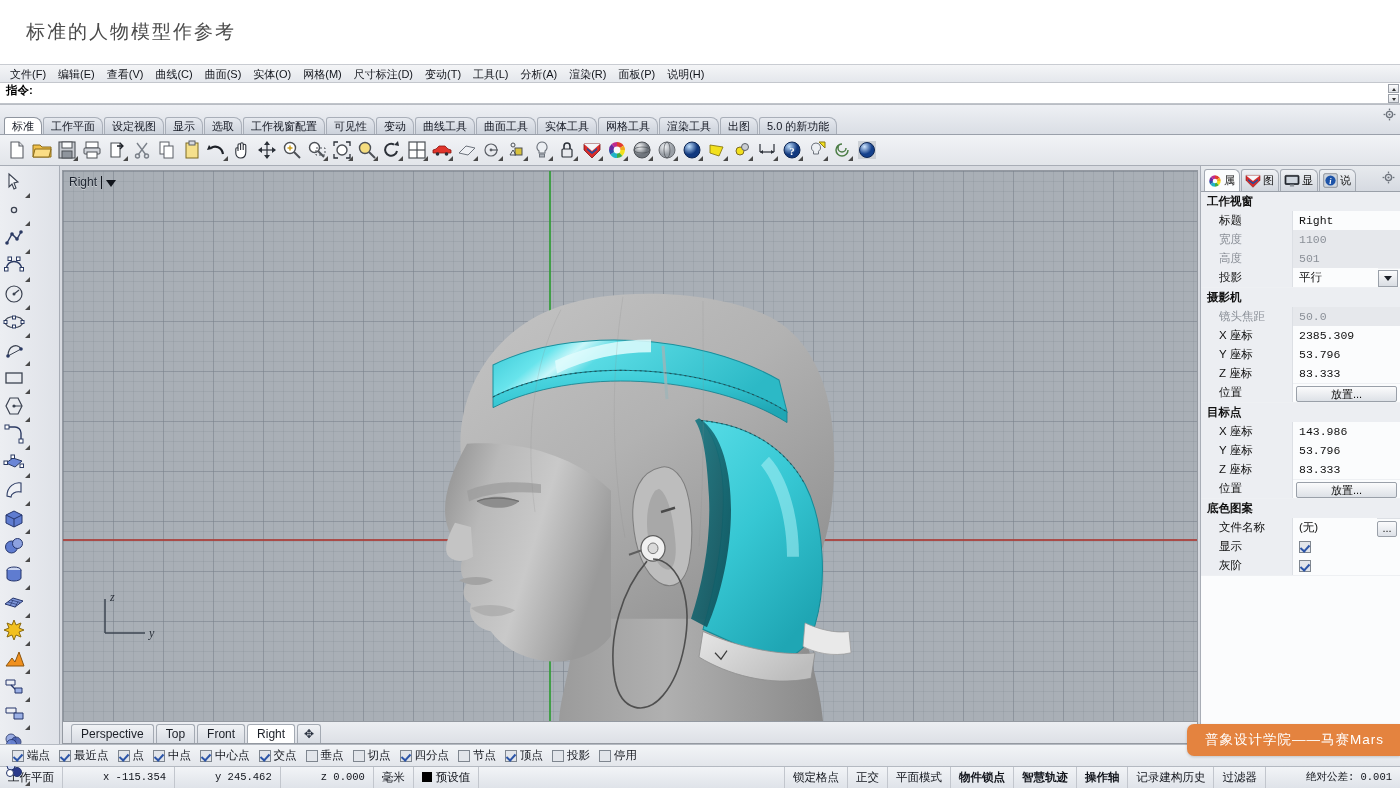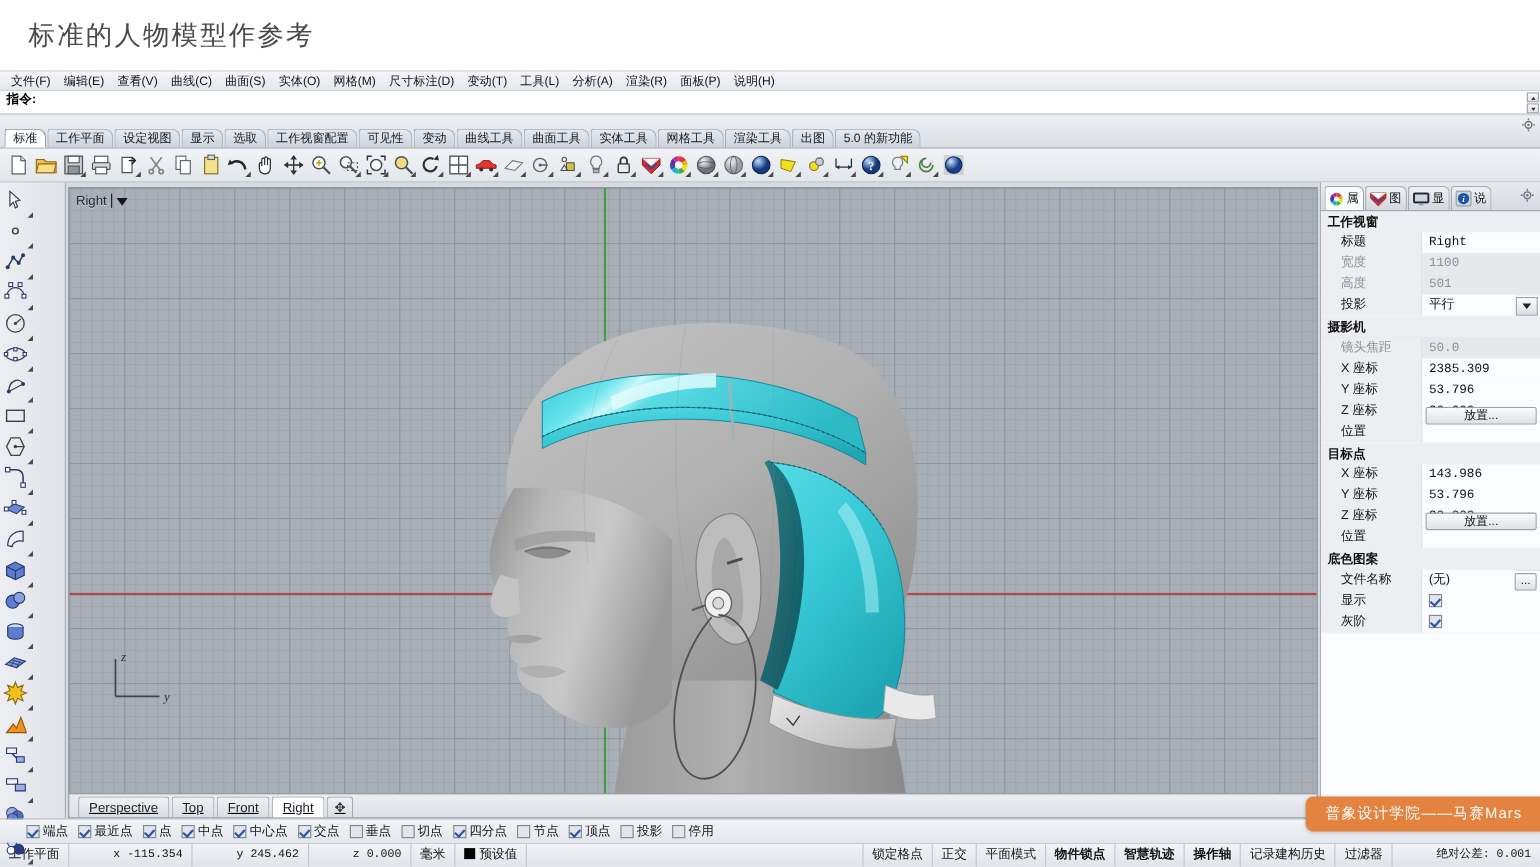--- a/index.html
+++ b/index.html
@@ -18,7 +18,7 @@
     padding-left: 26px;
   }
   .title-banner .t {
-    font-size: 24px; color: #4a4a4a; letter-spacing: 2px;
+    font-size: 19px; color: #4a4a4a; letter-spacing: 2px;
   }
 
   

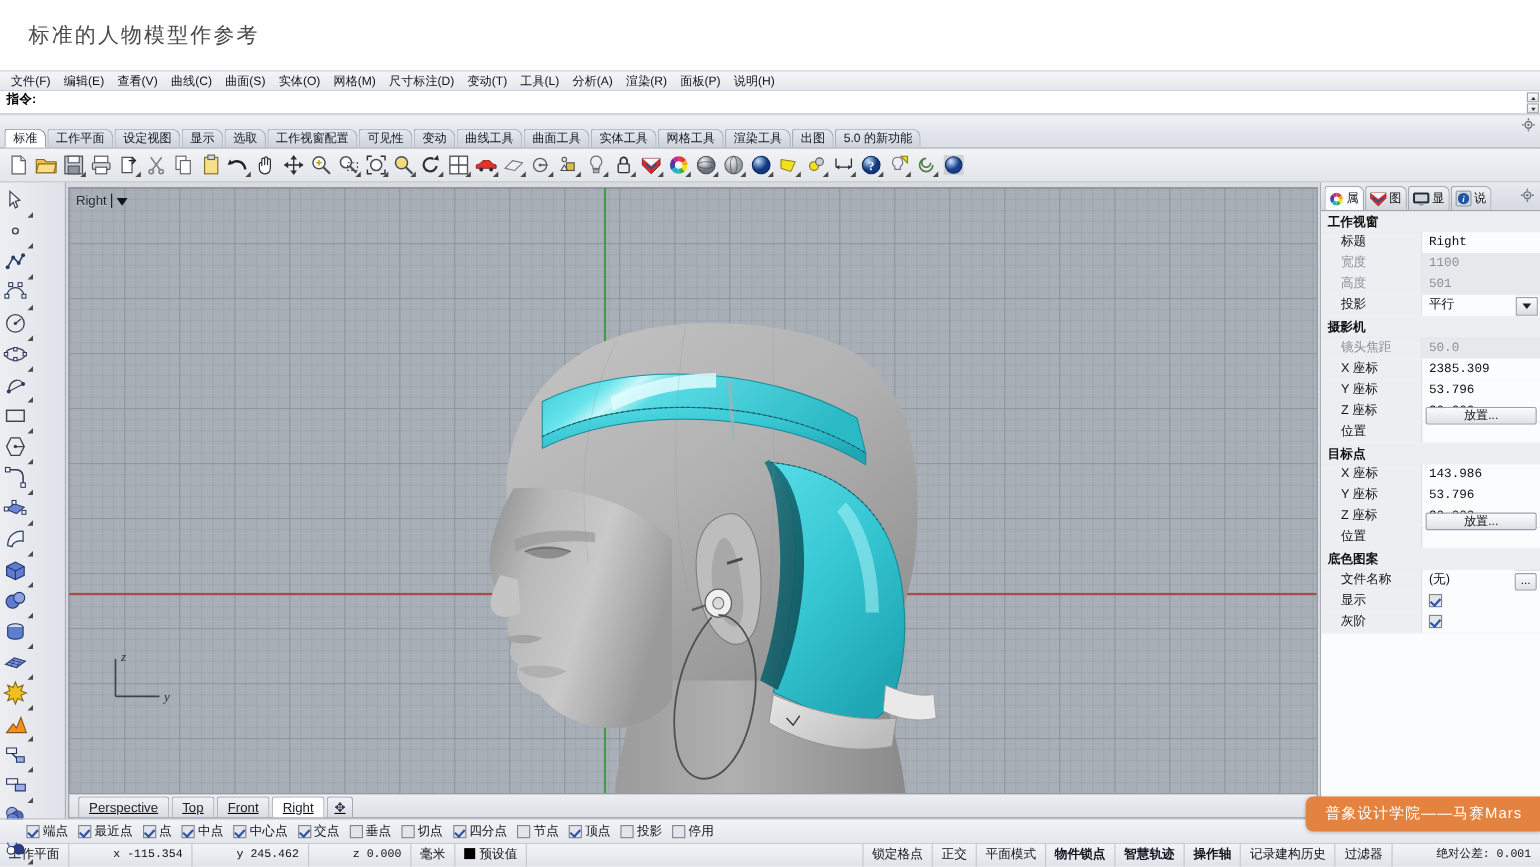--- a/index.html
+++ b/index.html
@@ -189,7 +189,7 @@
     border-top:5px solid #1b1f27;
   }
   .row .btn {
-    flex:1; margin: 16px 3px; height:16px; line-height:14px; text-align:center;
+    flex:1; margin: 0 3px; height:16px; line-height:14px; text-align:center;
     background:linear-gradient(to bottom,#fbfbfc,#dde1e7); border:1px solid #9aa0a9;
     font-size:11px; color:#111; border-radius:2px;
   }

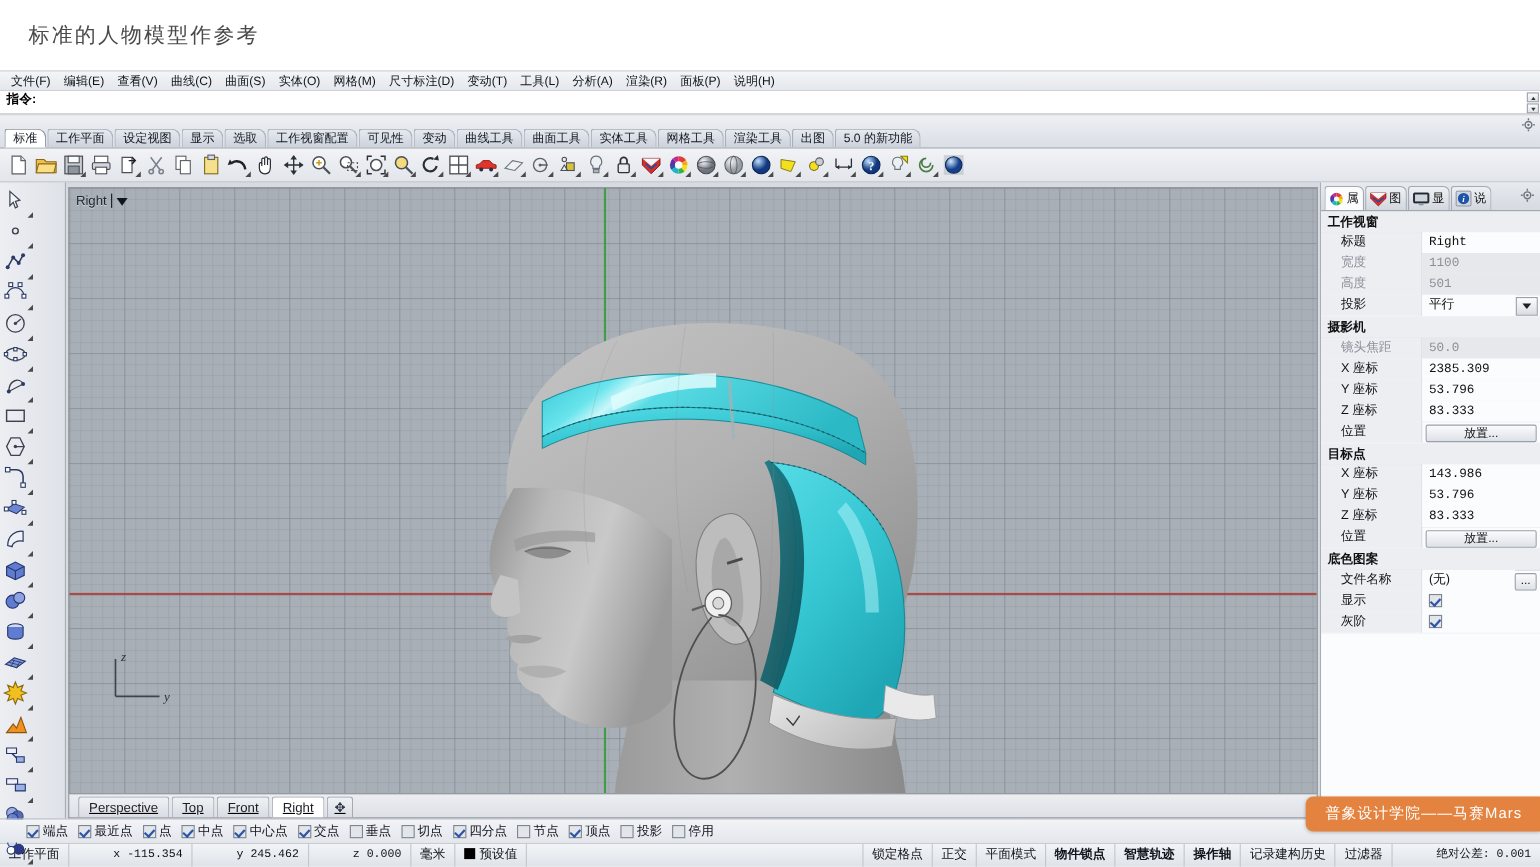--- a/index.html
+++ b/index.html
@@ -130,7 +130,6 @@
     background: linear-gradient(to bottom,#eceef2,#dde0e6);
     padding: 0 0 0 8px; border-left:1px solid #9499a1; border-right:1px solid #9499a1;
     border-bottom:1px solid #9499a1;
-    text-decoration:underline;
   }
   .vptabs .vt {
     font-size: 12px; padding: 1px 9px; height: 19px; line-height: 17px;

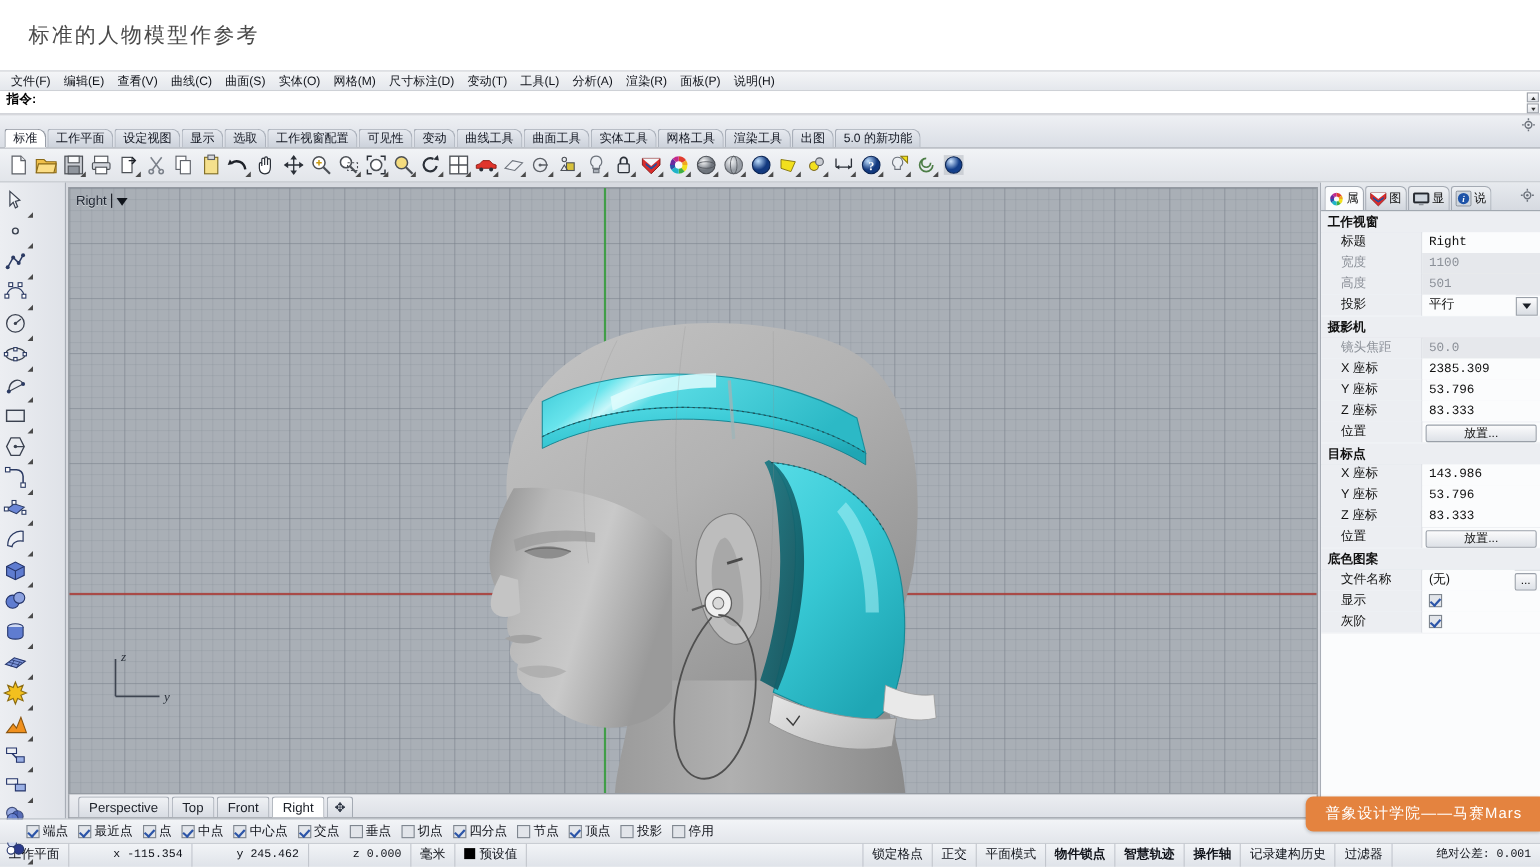--- a/index.html
+++ b/index.html
@@ -211,7 +211,7 @@
   .osnap {
     height: 22px; background: linear-gradient(to bottom,#f2f4f7,#e3e6eb);
     border-top: 1px solid #b4b9c1; display:flex; align-items:center;
-    padding-left: 24px; gap: 9px; font-size: 11.5px; color:#10131a; position:relative;
+    padding-left: 12px; gap: 9px; font-size: 11.5px; color:#10131a; position:relative;
   }
   .osnap .o { display:flex; align-items:center; gap:3px; white-space:nowrap; }
 

